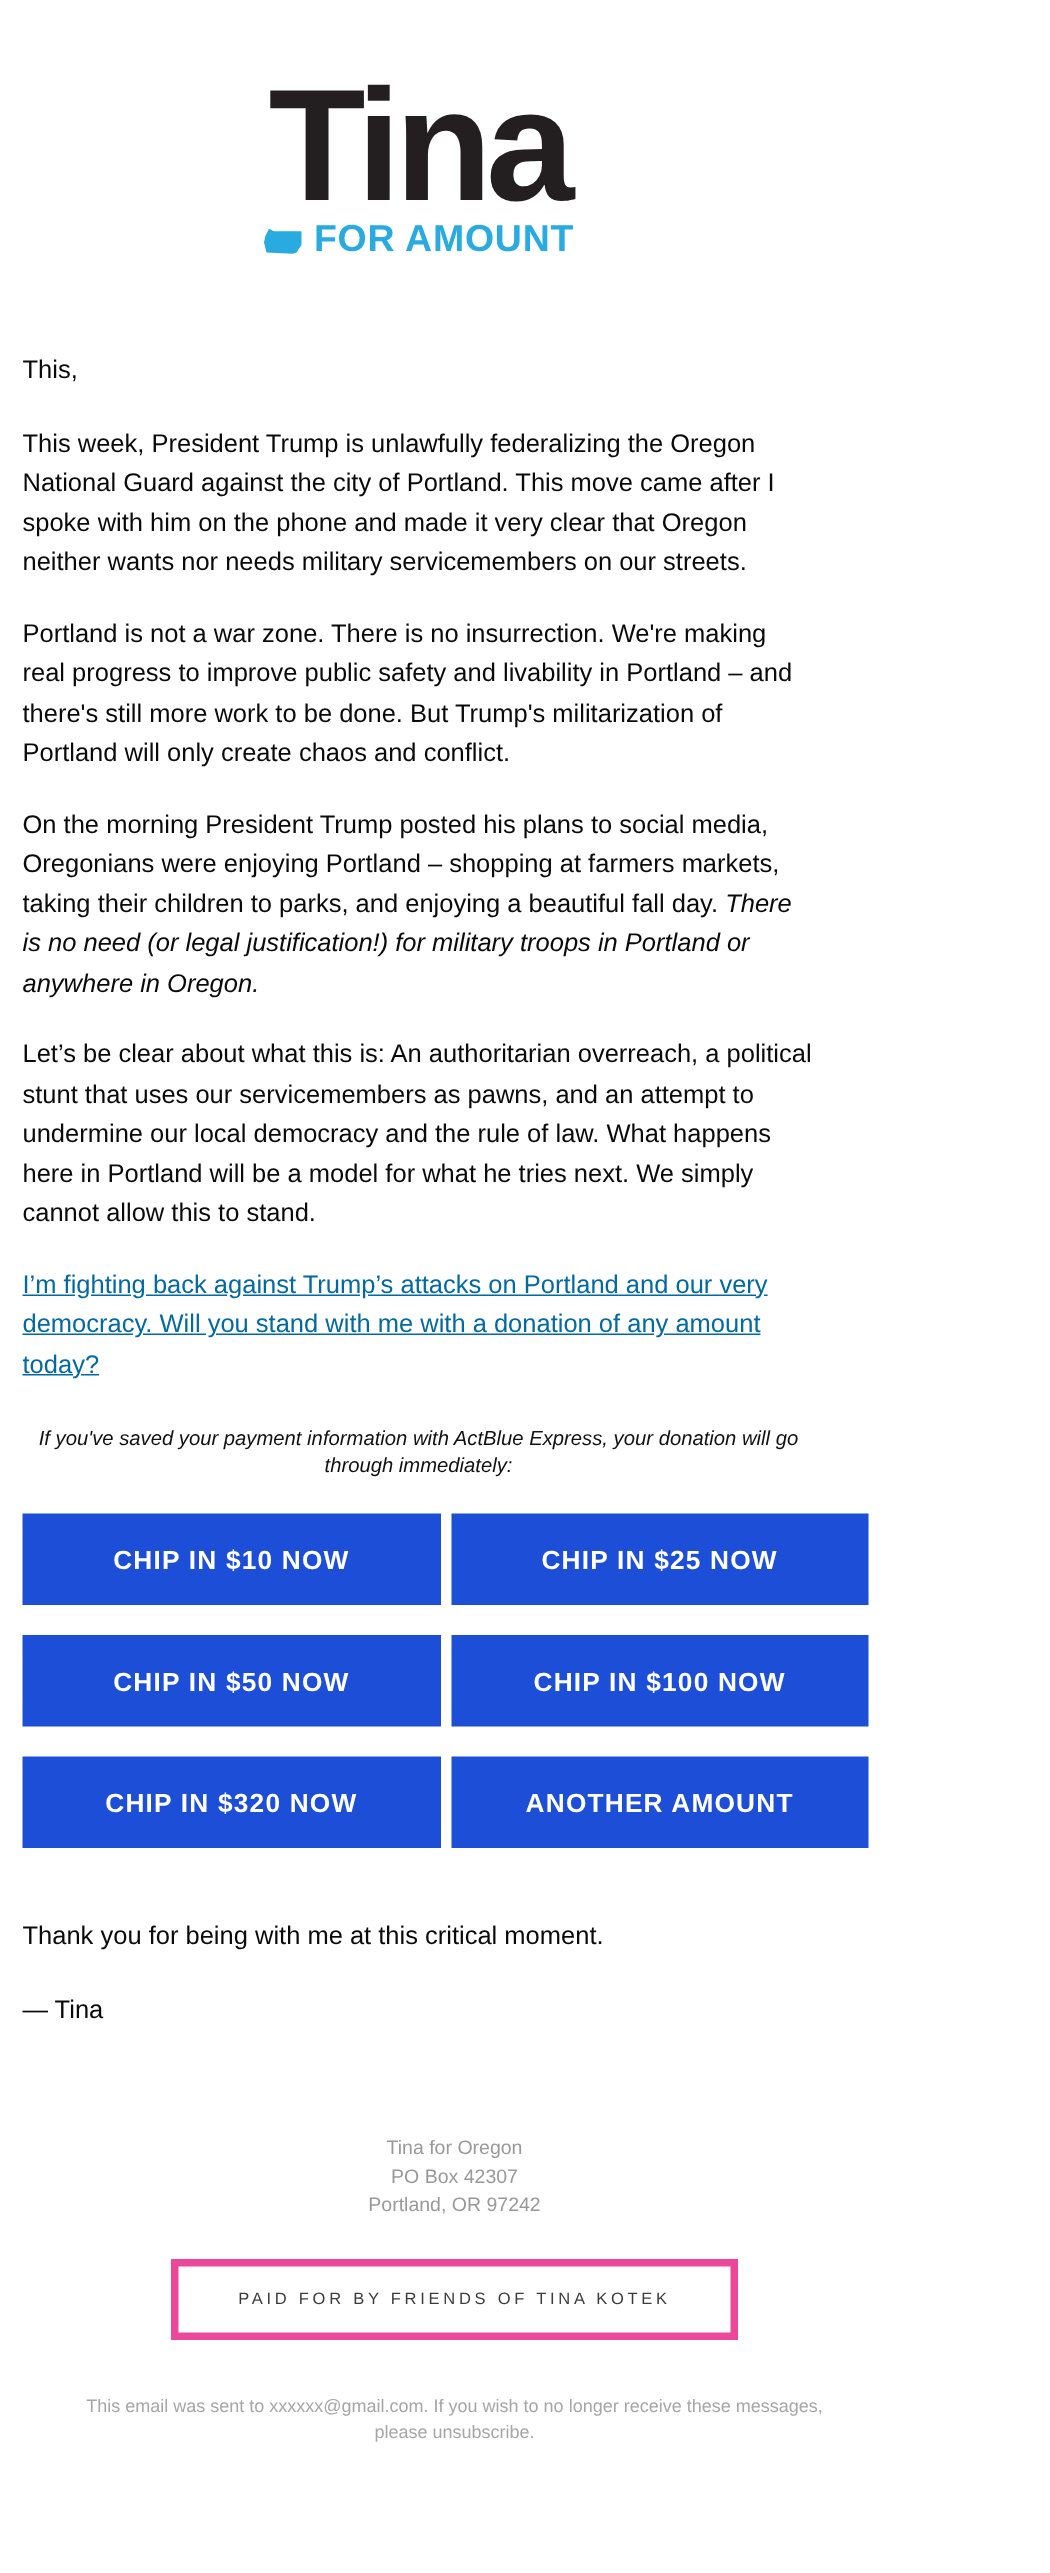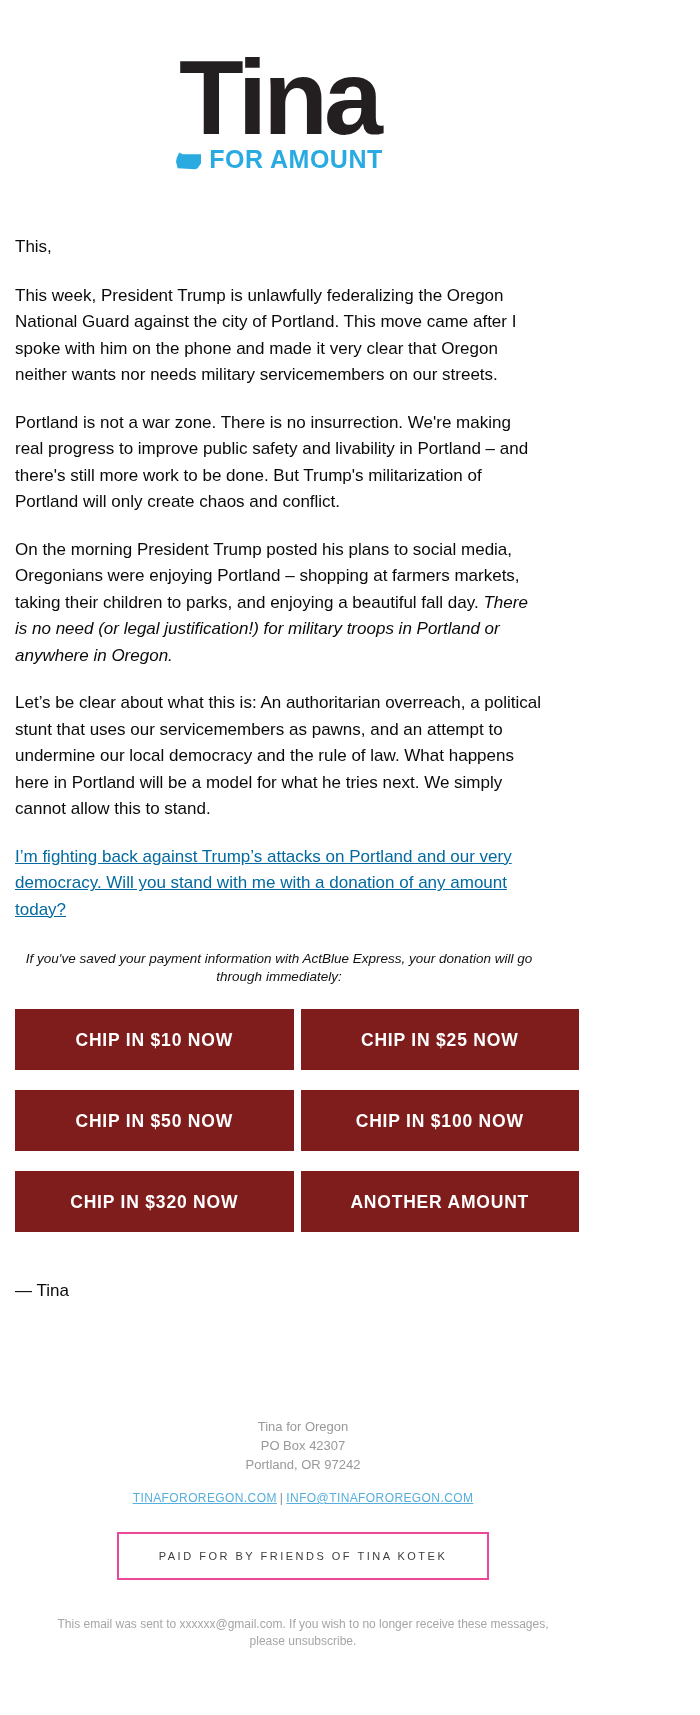--- a/index.html
+++ b/index.html
@@ -80,7 +80,7 @@
     row-gap: 20px;
   }
   .chip-btn {
-    background: #7f1d1d;
+    background: #1d4ed8;
     height: 61px;
     display: flex;
     align-items: center;

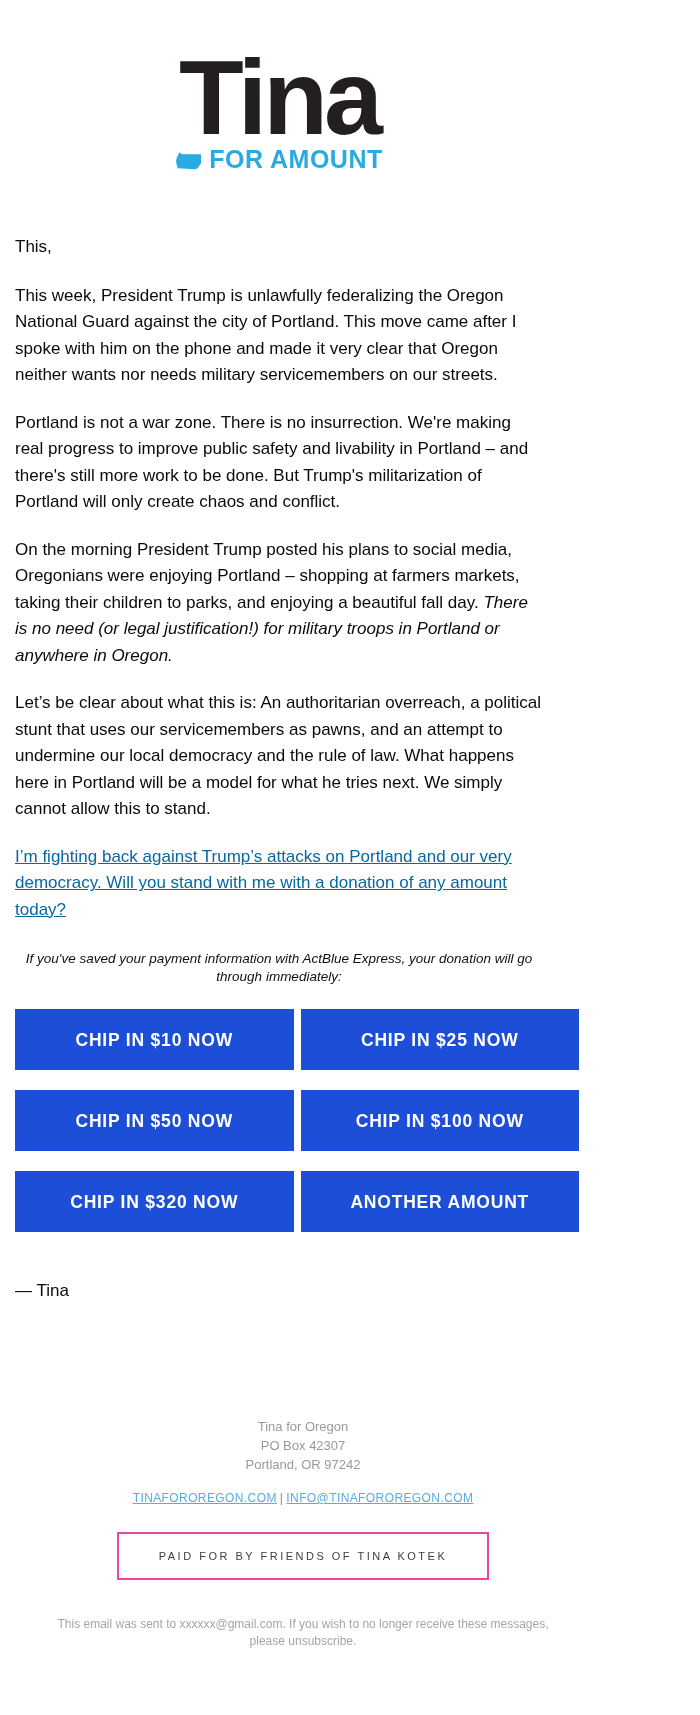--- a/index.html
+++ b/index.html
@@ -182,6 +182,7 @@
   </div>
 
   <div class="closing-block">
+    <p>Thank you for being with me at this critical moment.</p>
     <p>— Tina</p>
   </div>
 

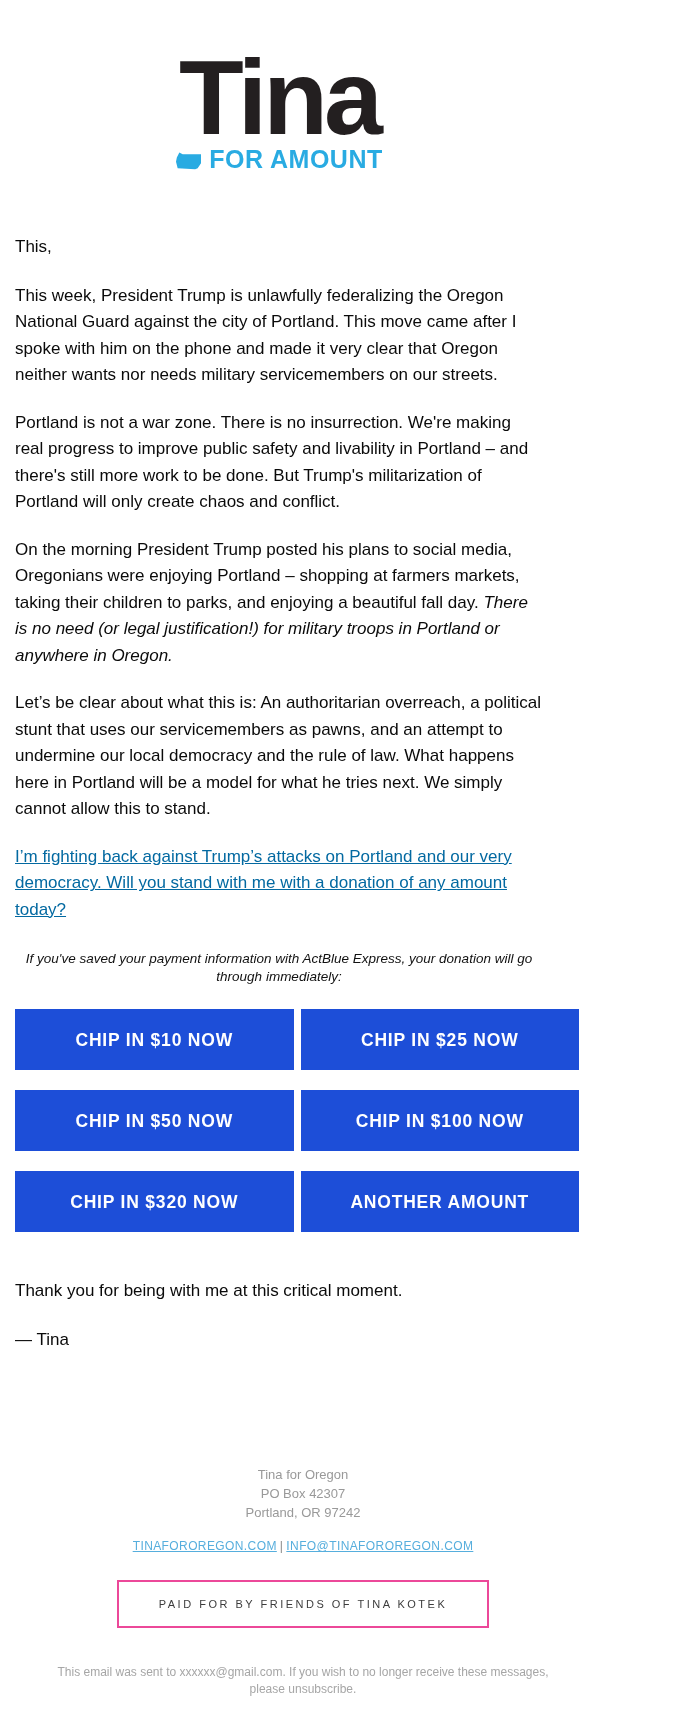--- a/index.html
+++ b/index.html
@@ -104,7 +104,7 @@
 
   
   .footer {
-    margin-top: 112px;
+    margin-top: 69px;
     text-align: center;
     padding-left: 48px;
   }

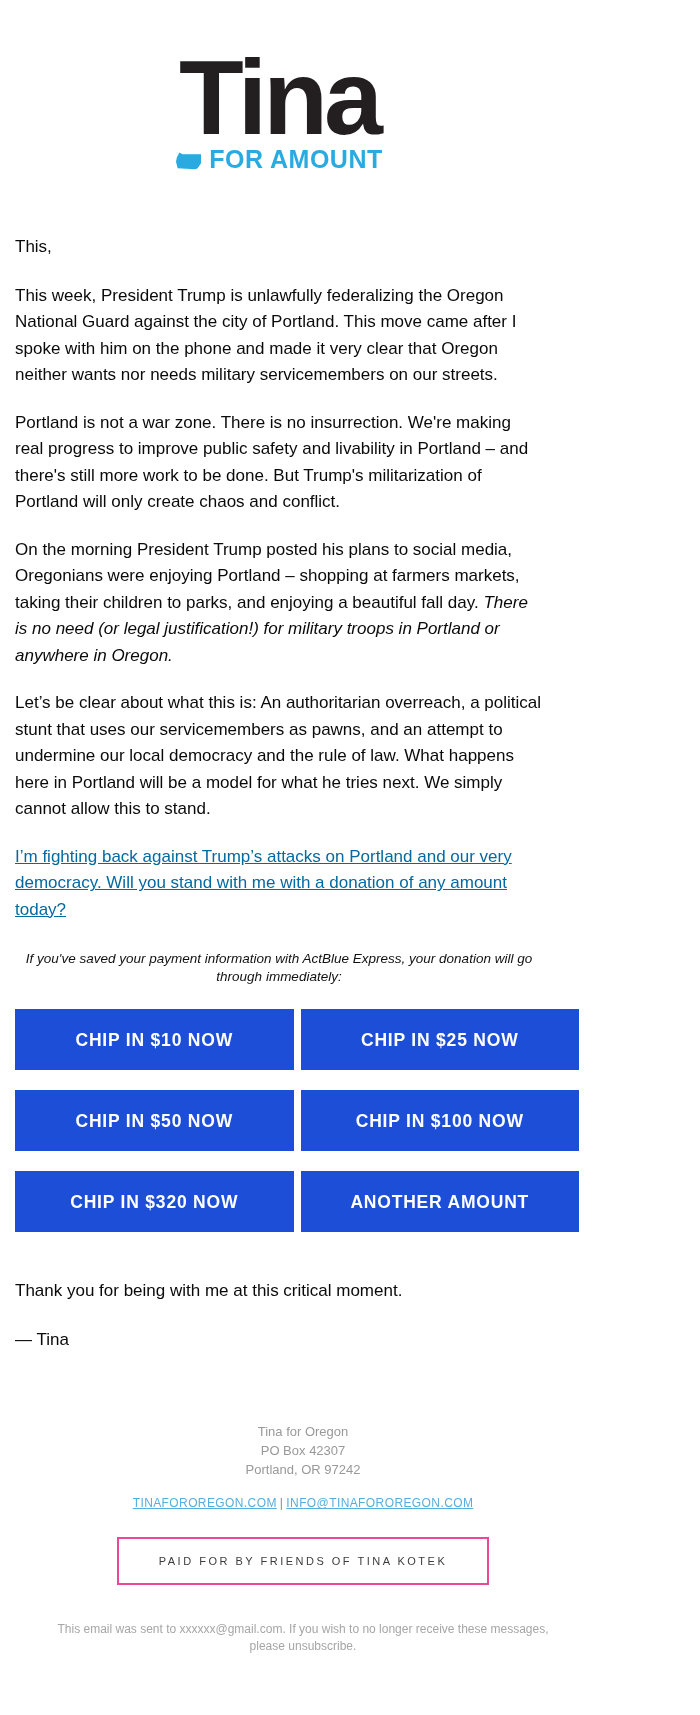--- a/index.html
+++ b/index.html
@@ -193,9 +193,6 @@
       <div>Portland, OR 97242</div>
     </div>
 
-    <div class="footer-links">
-      <a>TINAFOROREGON.COM</a><span class="sep">|</span><a>INFO@TINAFOROREGON.COM</a>
-    </div>
 
     <div class="paid-box">PAID FOR BY FRIENDS OF TINA KOTEK</div>
 

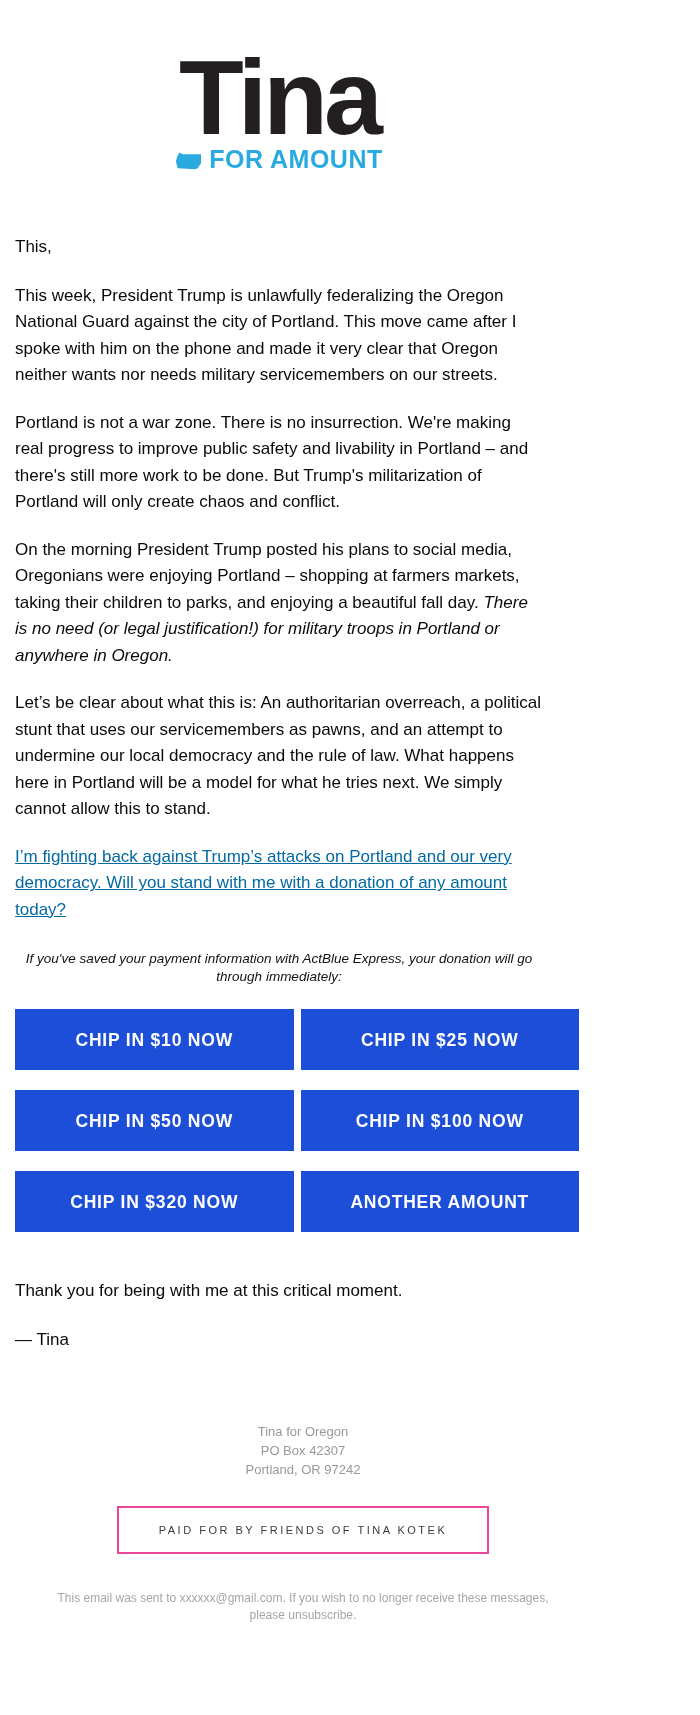--- a/index.html
+++ b/index.html
@@ -128,7 +128,7 @@
   .paid-box {
     margin: 27px auto 0 auto;
     width: 340px;
-    border: 2px solid #ec4899;
+    border: 5px solid #ec4899;
     padding: 16px 14px;
     text-align: center;
     font-size: 11px;

